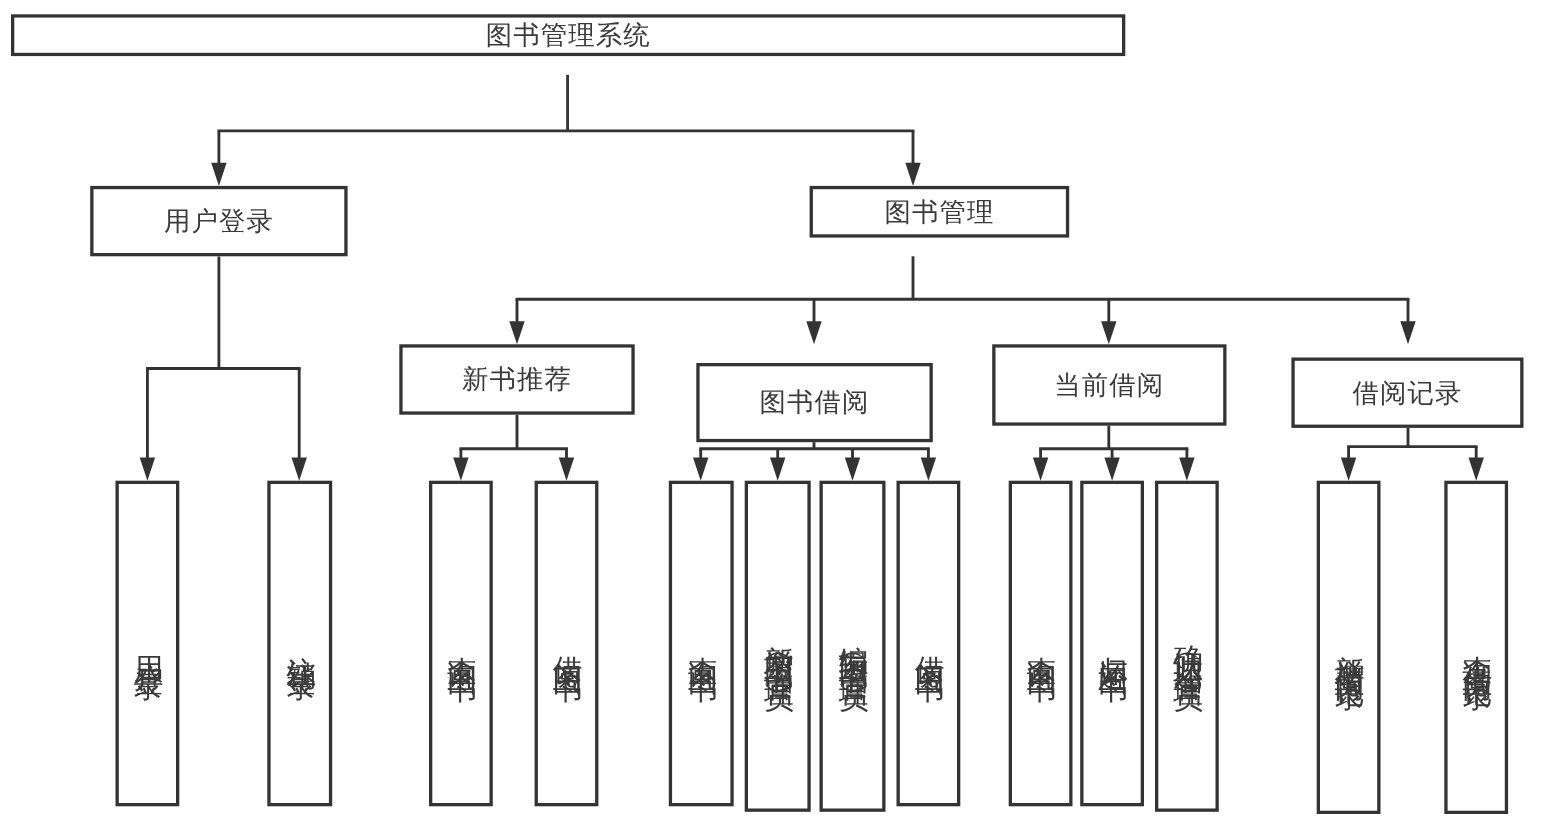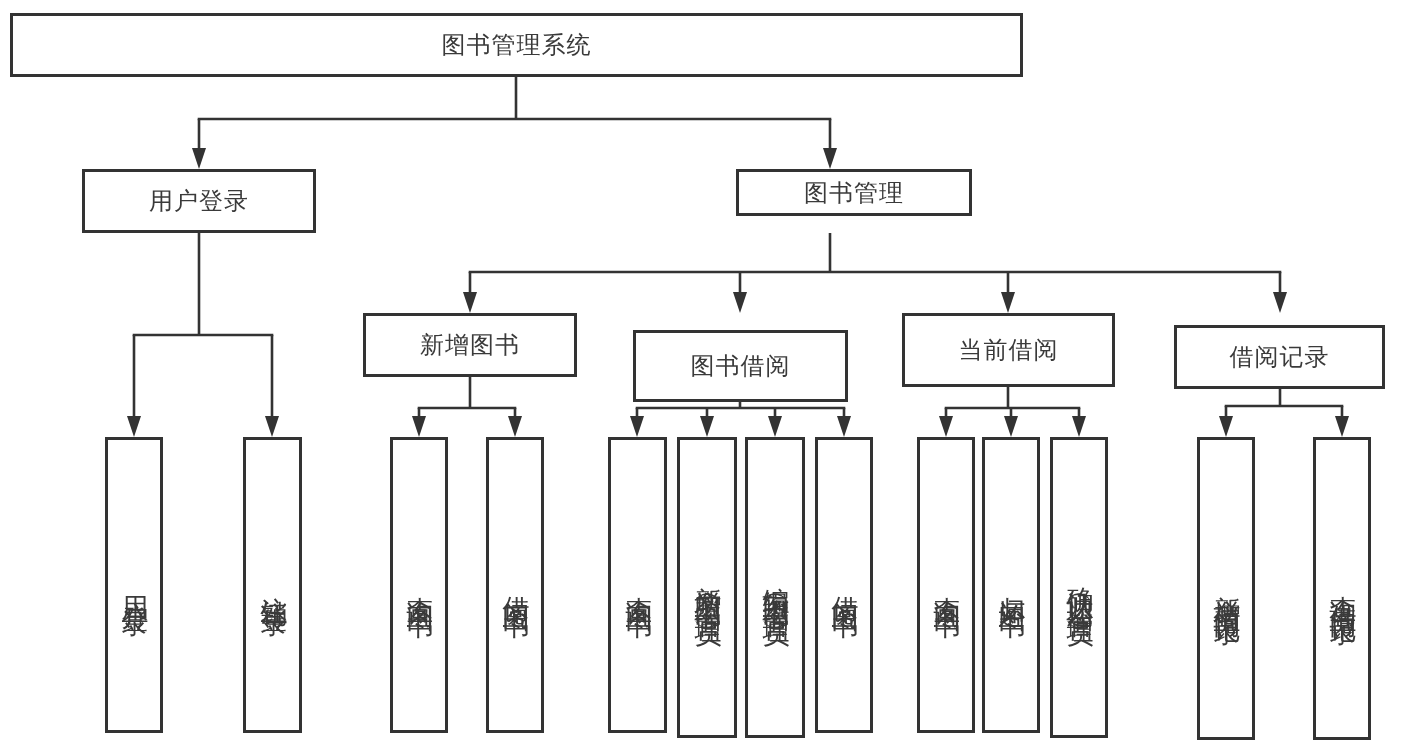--- a/index.html
+++ b/index.html
@@ -100,7 +100,7 @@
       <polygon points="1335,416 1349,416 1342,437" fill="#333333"></polygon>
     </svg>
   <div id="nodes">
-      <div class="node h" style="left: 10px; top: 13px; width: 1013px; height: 64px;">图书管理系统</div>
+      <div class="node h" style="left: 10px; top: 13px; width: 1013px; height: 38px;">图书管理系统</div>
       <div class="node h" style="left: 82px; top: 169px; width: 234px; height: 64px;">用户登录</div>
       <div class="node v" style="left: 105px; top: 437px; width: 58px; height: 296px; line-height: 50px;">用户登录</div>
       <div class="node v" style="left: 243px; top: 437px; width: 59px; height: 296px; line-height: 51px;">注销登录</div>

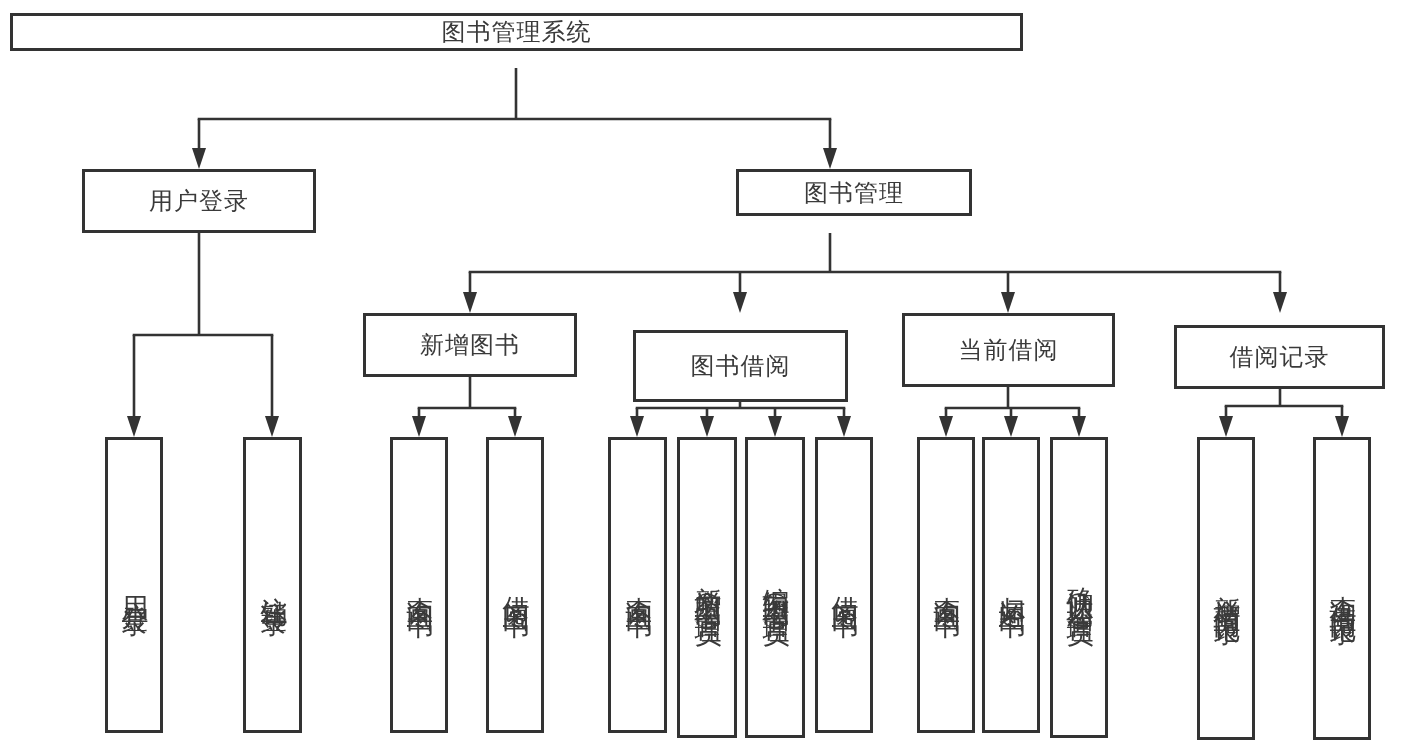--- a/index.html
+++ b/index.html
@@ -105,7 +105,7 @@
       <div class="node v" style="left: 105px; top: 437px; width: 58px; height: 296px; line-height: 50px;">用户登录</div>
       <div class="node v" style="left: 243px; top: 437px; width: 59px; height: 296px; line-height: 51px;">注销登录</div>
       <div class="node h" style="left: 736px; top: 169px; width: 236px; height: 47px;">图书管理</div>
-      <div class="node h" style="left: 363px; top: 313px; width: 214px; height: 64px;">新增图书</div>
+      <div class="node h" style="left: 363px; top: 313px; width: 214px; height: 64px;">新书推荐</div>
       <div class="node v" style="left: 390px; top: 437px; width: 58px; height: 296px; line-height: 50px;">查询图书</div>
       <div class="node v" style="left: 486px; top: 437px; width: 58px; height: 296px; line-height: 50px;">借阅图书</div>
       <div class="node h" style="left: 633px; top: 313px; width: 215px; height: 72px; margin-top: 17px;">图书借阅</div>

